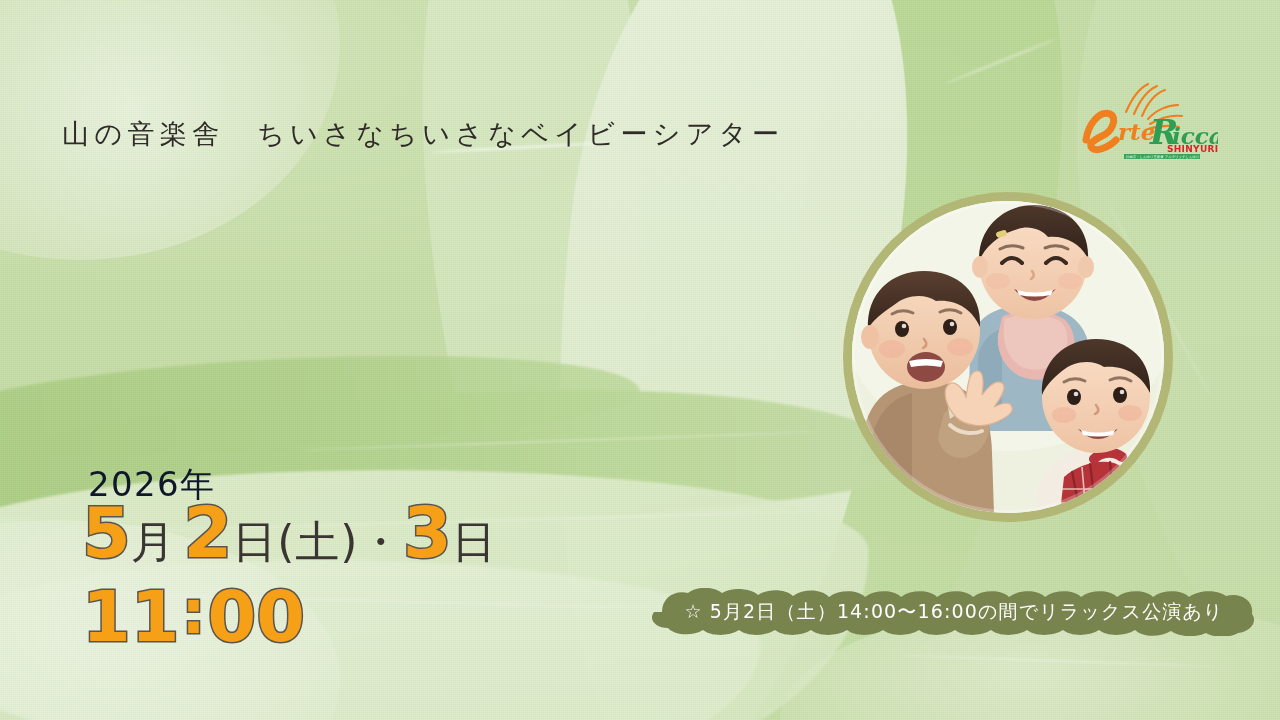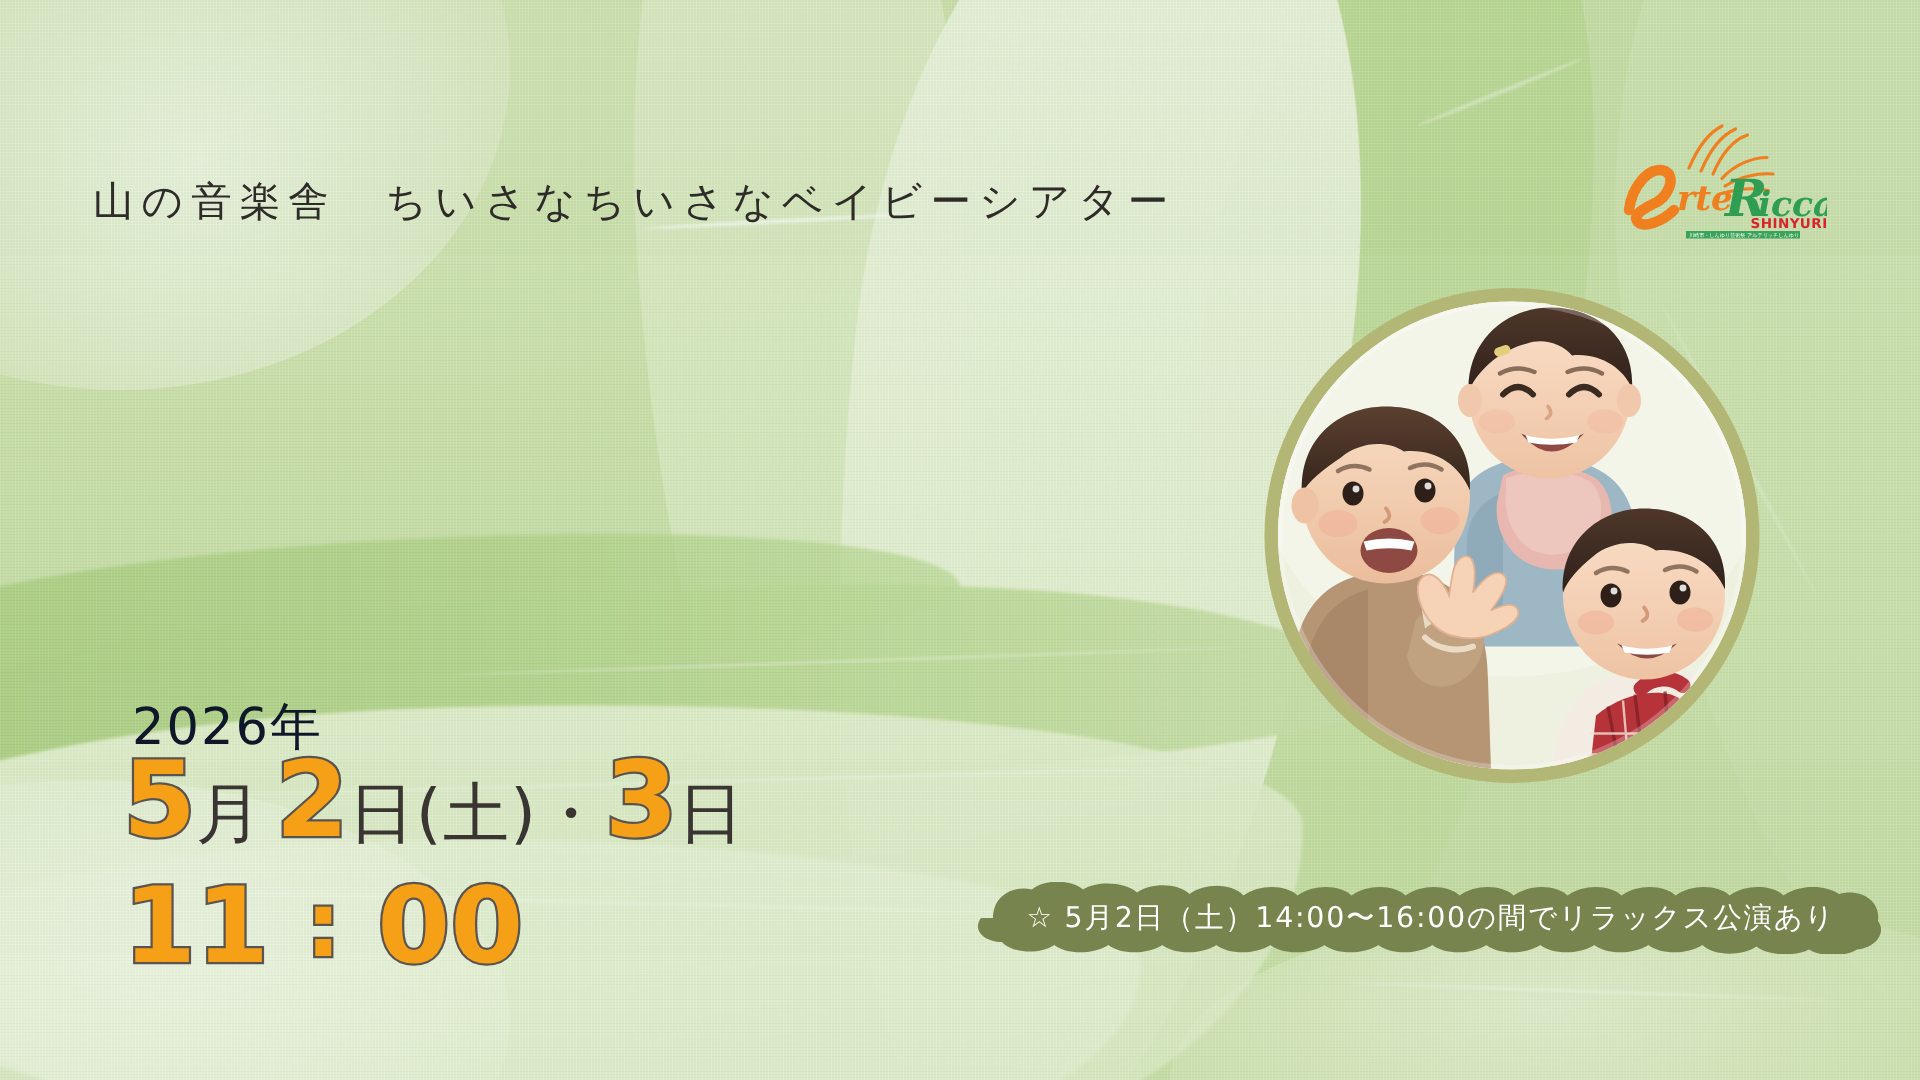--- a/index.html
+++ b/index.html
@@ -164,7 +164,7 @@
   }
   .time-row{
     position:absolute;left:82px;top:582px;
-    display:flex;align-items:center;white-space:nowrap;gap:22px;
+    display:flex;align-items:flex-start;white-space:nowrap;
   }
   .num{
     font-size:70px;font-weight:700;color:#f5a017;

